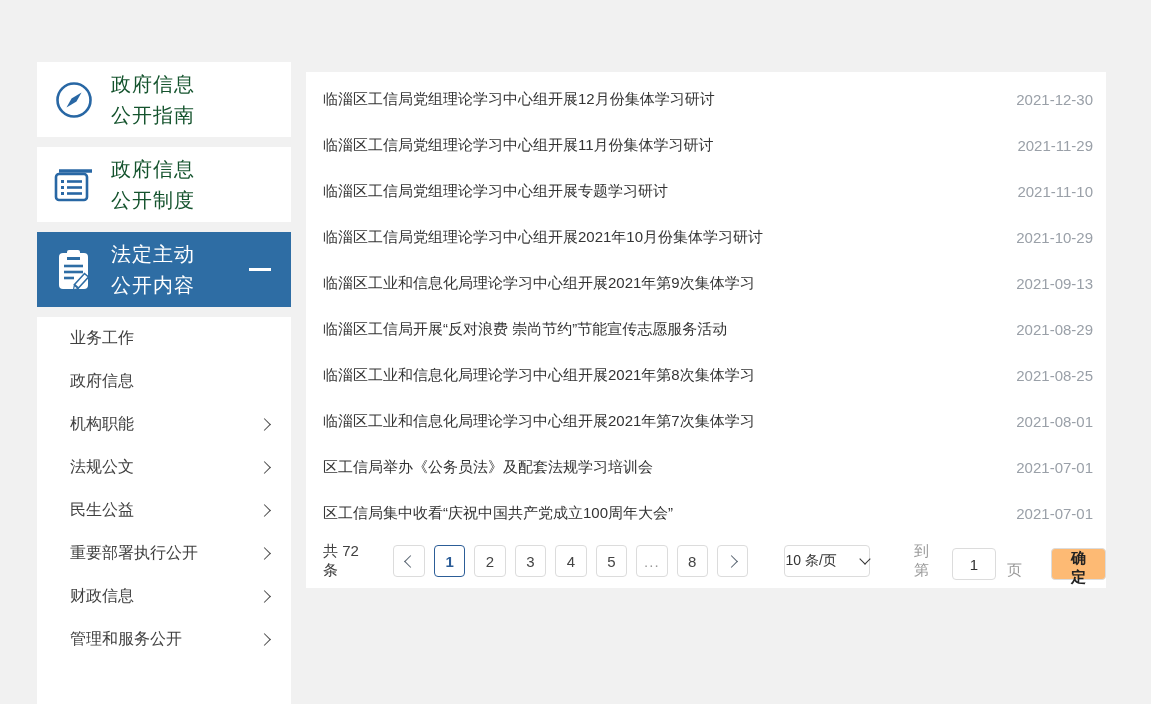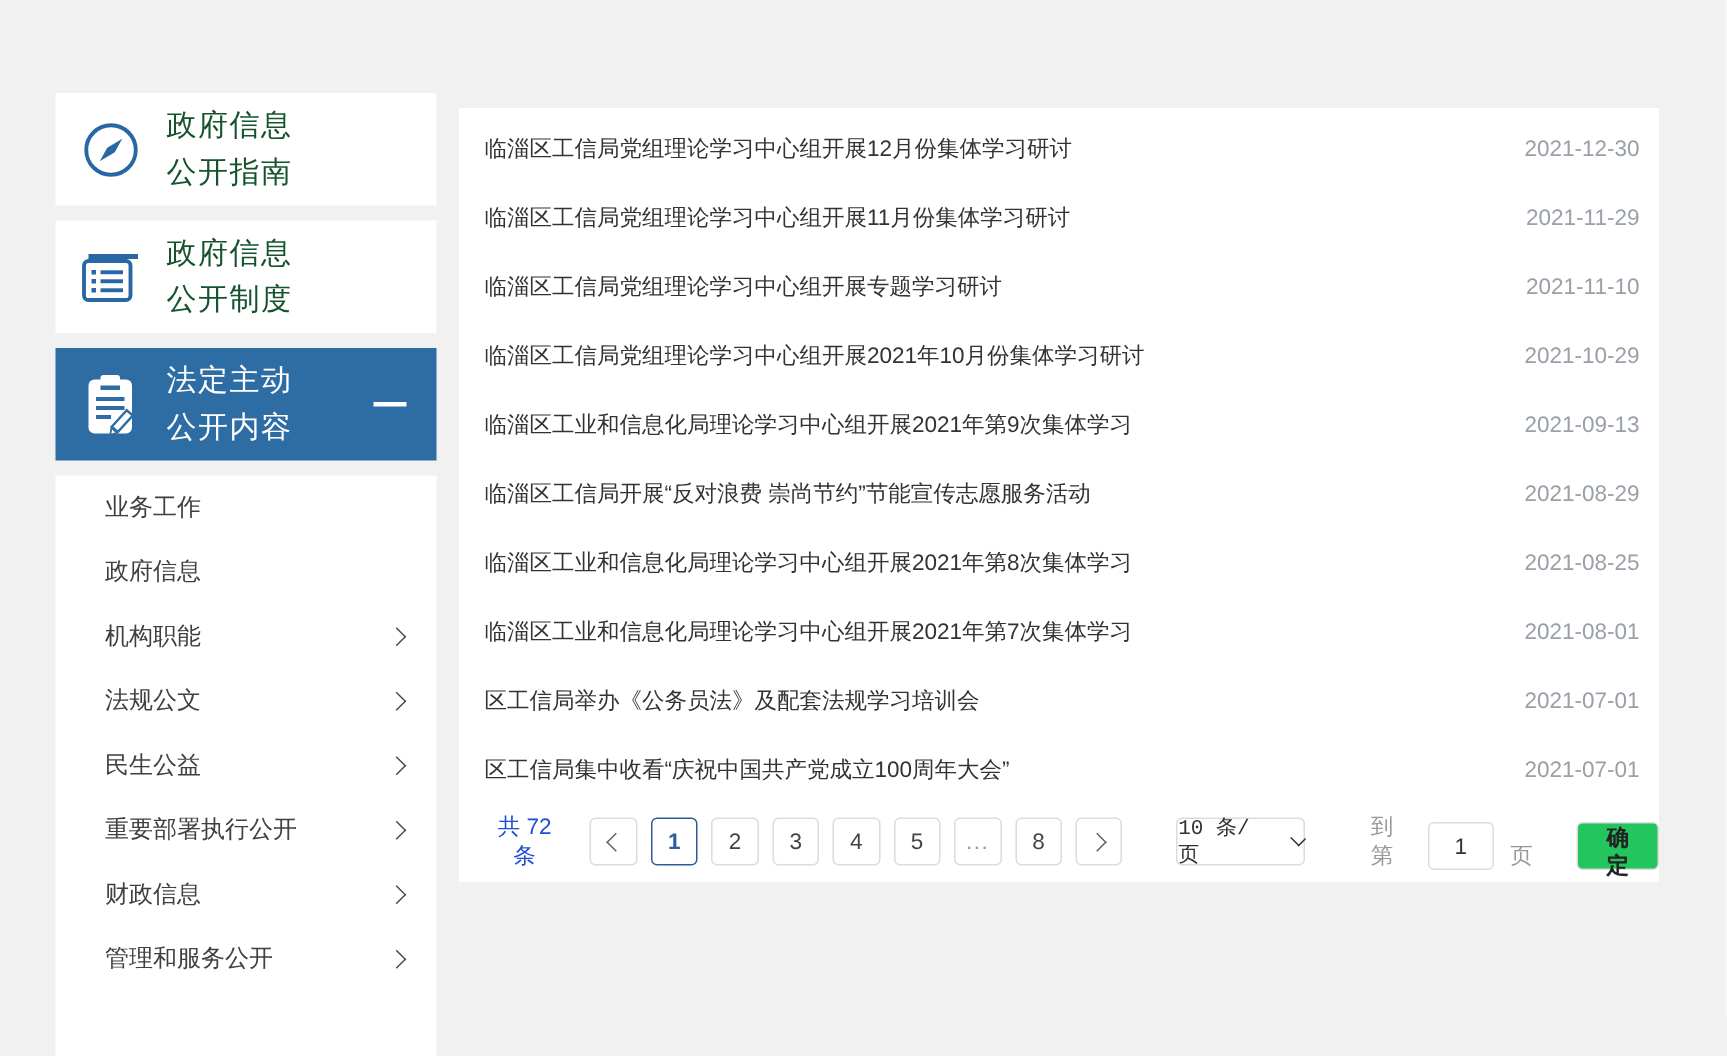--- a/index.html
+++ b/index.html
@@ -41,7 +41,7 @@
   .news-date{margin-left:auto;font-size:15px;color:#9aa0a8;flex:0 0 auto;padding-left:20px;}
   
   .pagination{display:flex;align-items:center;height:32px;margin:9px 0 0 17px;}
-  .pg-total{font-size:15px;color:#1d4ed8;margin-right:17px;text-align:center;}
+  .pg-total{font-size:15px;color:#404040;margin-right:17px;}
   .pg-btn{
     width:32px;height:32px;box-sizing:border-box;
     border:1px solid #dcdcdc;border-radius:4px;background:#fff;

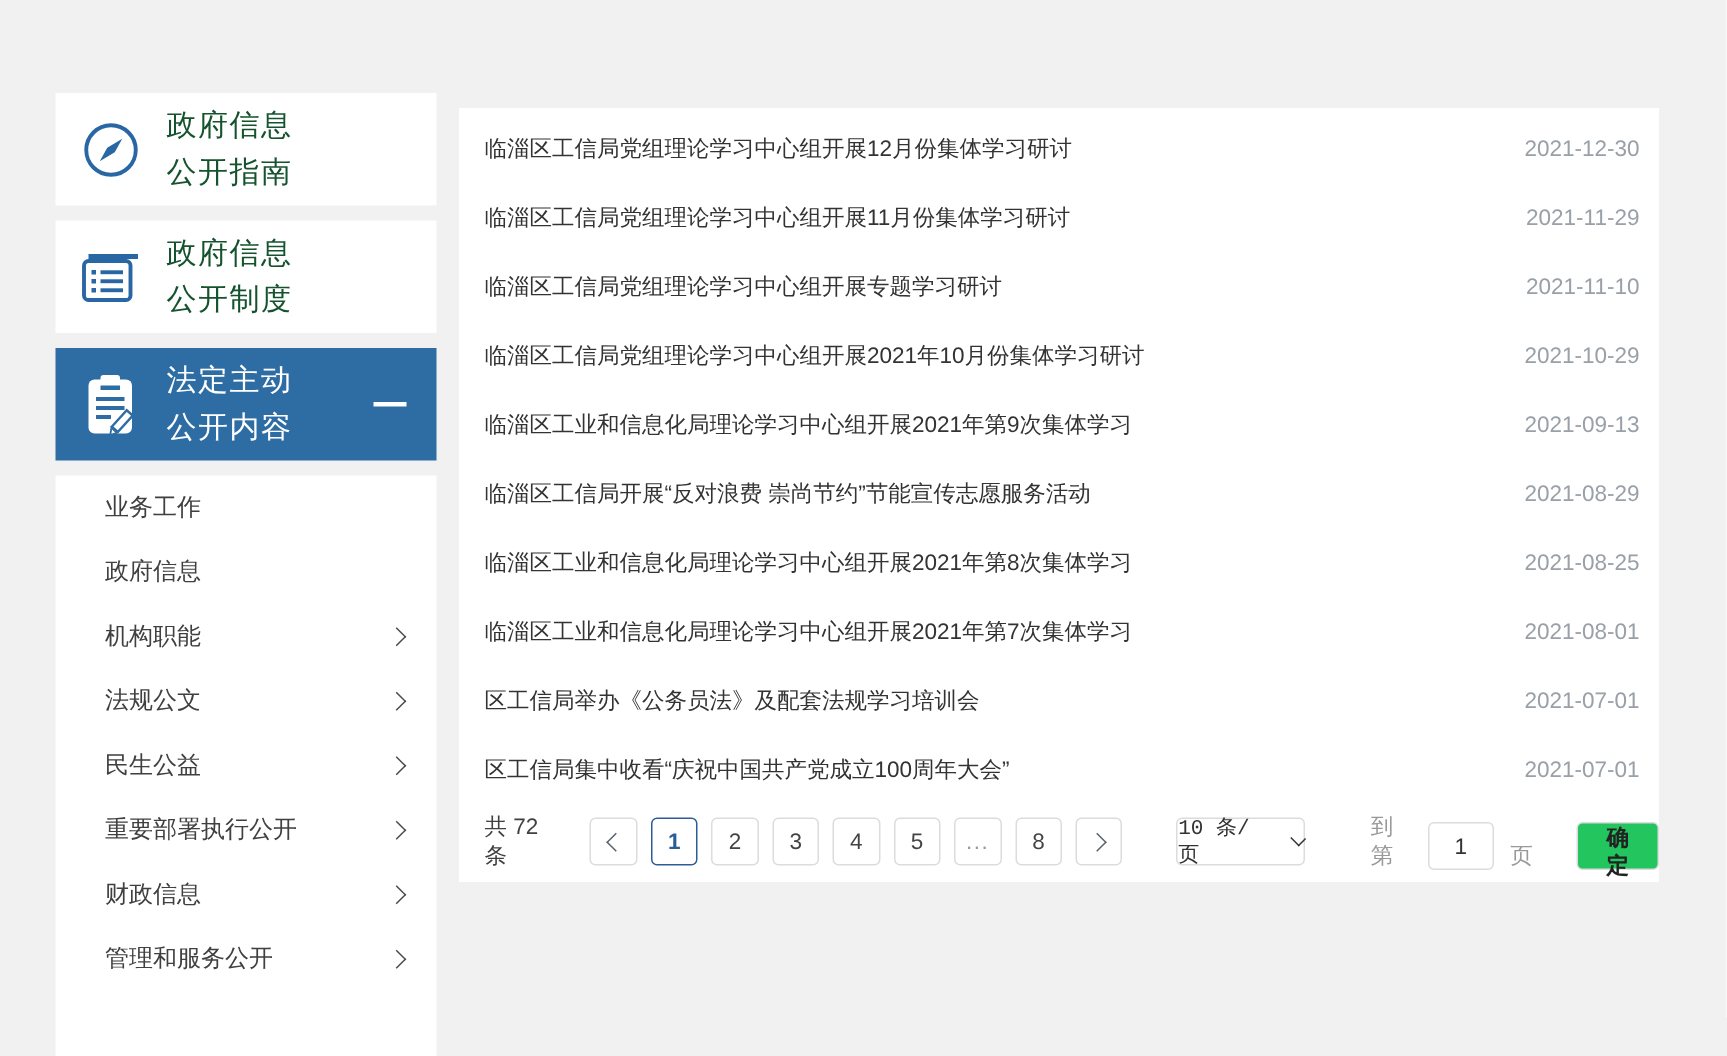--- a/index.html
+++ b/index.html
@@ -59,7 +59,7 @@
     width:88px;height:32px;box-sizing:border-box;margin-left:27px;
     border:1px solid #dcdcdc;border-radius:4px;background:#fff;
     display:flex;align-items:center;justify-content:center;gap:24px;
-    font-size:14px;color:#333;cursor:pointer;font-family:Liberation Mono, monospace;
+    font-size:14px;color:#333;cursor:pointer;
   }
   .caret-down{
     width:7px;height:7px;border-top:1.8px solid #333;border-right:1.8px solid #333;

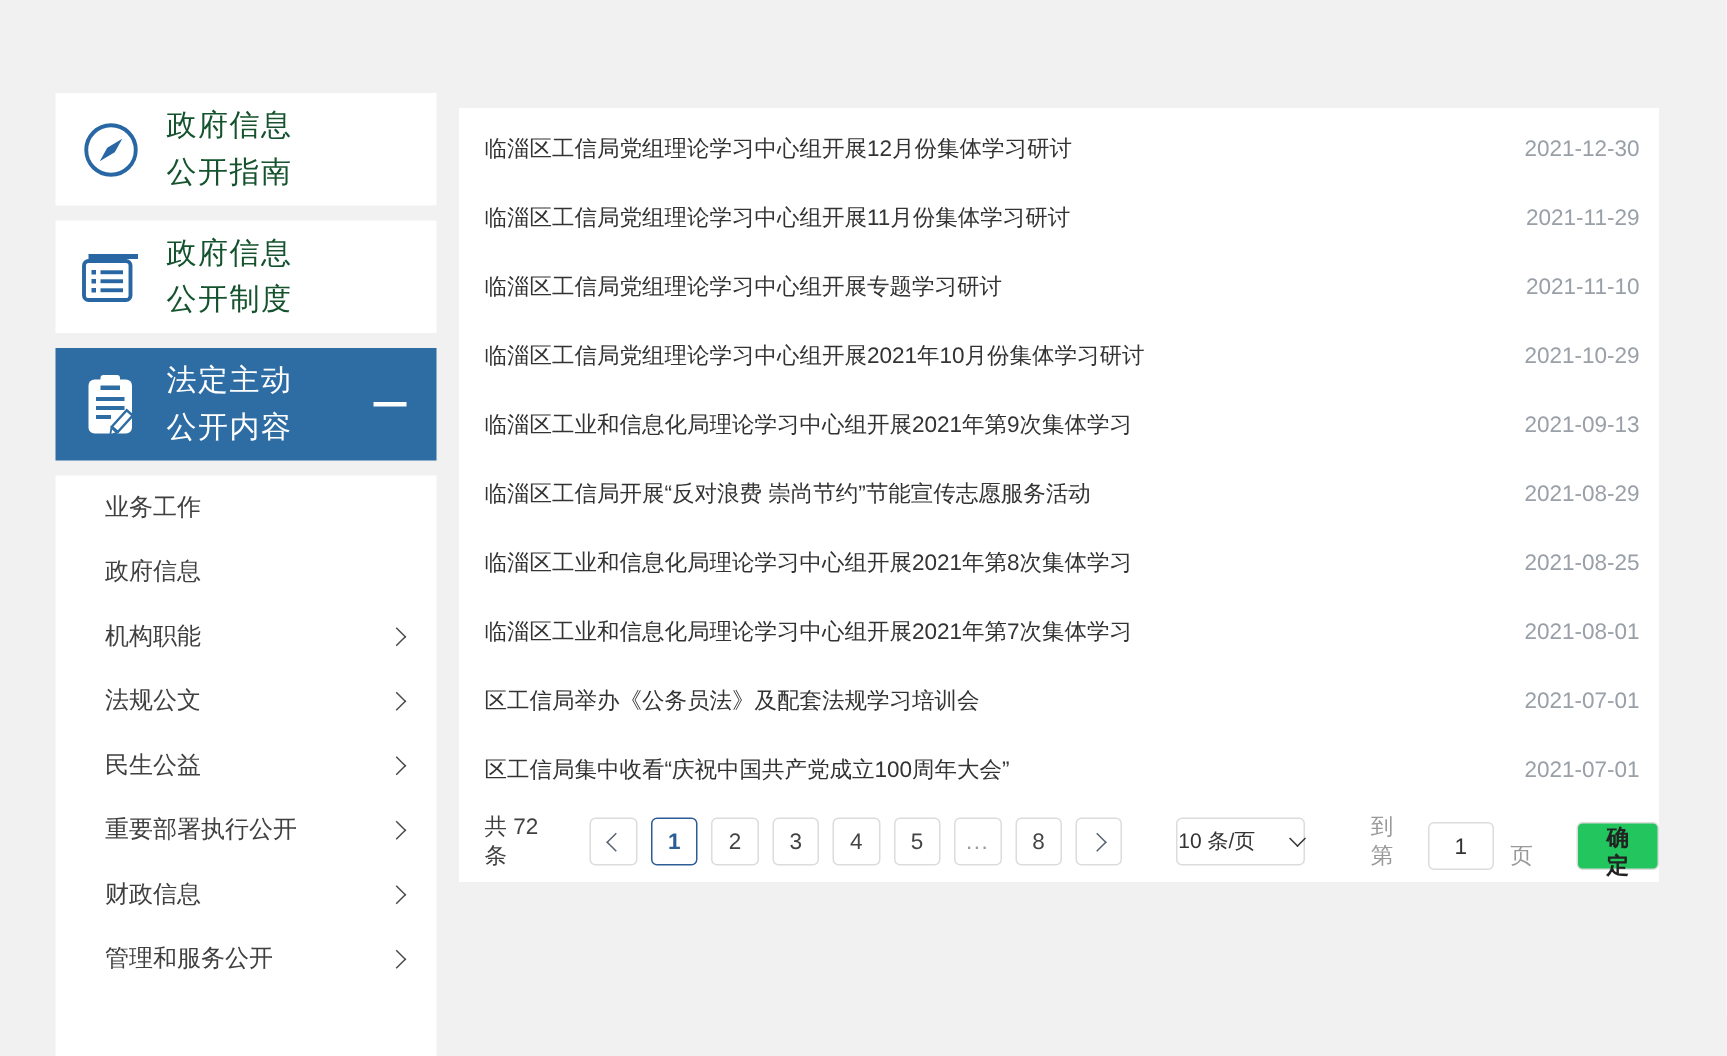--- a/index.html
+++ b/index.html
@@ -74,7 +74,7 @@
   }
   .confirm-btn{
     height:32px;box-sizing:border-box;margin-left:29px;padding:0 13px;
-    border:1px solid #dcdcdc;border-radius:4px;background:#22c55e;
+    border:1px solid #dcdcdc;border-radius:4px;background:#fdba74;
     font-size:15px;color:#222;font-weight:bold;cursor:pointer;
     font-family:"Liberation Sans","DejaVu Sans",sans-serif;
   }

